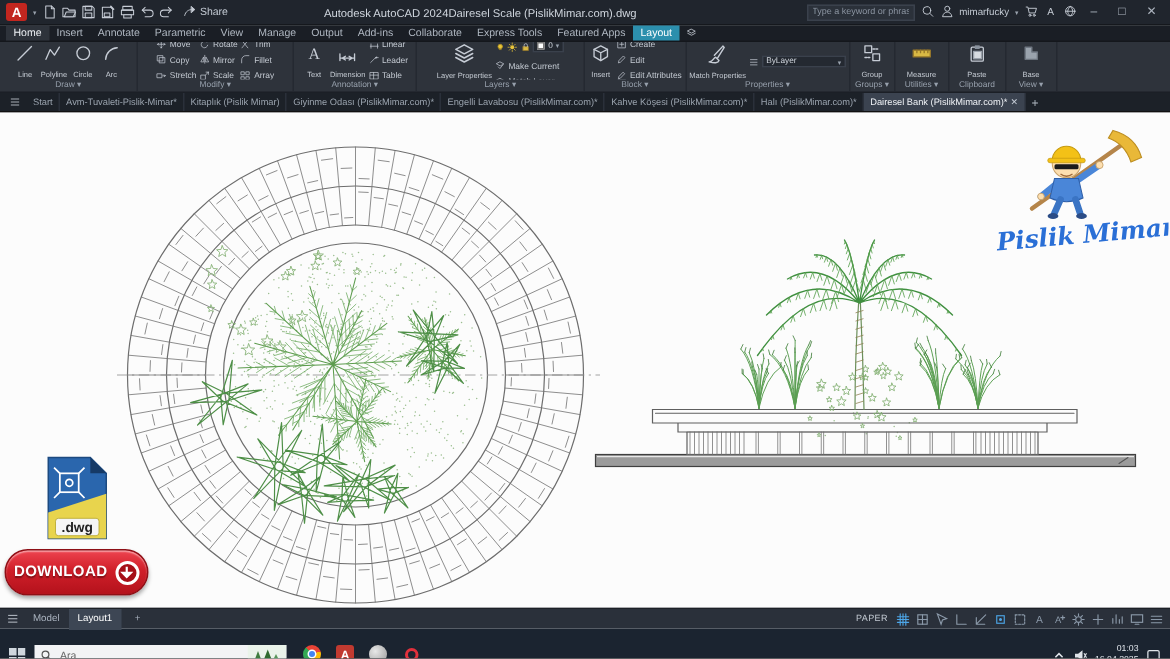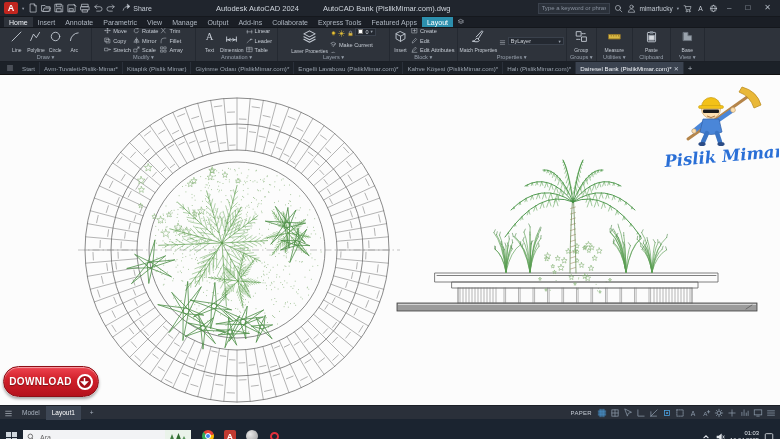--- a/index.html
+++ b/index.html
@@ -12,7 +12,7 @@
   .qat{display:flex;align-items:center;gap:3px;}
   .qat span{display:flex;}
   .sharelbl{font-size:7px;color:#c3cad3;margin-left:2px;display:flex;align-items:center;gap:2px;}
-  .titlecenter{font-size:7.5px;color:#cfd5dd;white-space:nowrap;margin-left:60px;display:flex;gap:24px;}
+  .titlecenter{font-size:7.5px;color:#cfd5dd;white-space:nowrap;margin-left:60px;display:flex;gap:0;}
   .tb-right{margin-left:auto;display:flex;align-items:center;gap:4px;}
   .tb-search{width:72px;height:11px;background:#2b313a;border:1px solid #3a414c;color:#c6ccd5;font-size:6px;padding:0 3px;}
   .tb-search::placeholder{color:#8a93a0;}

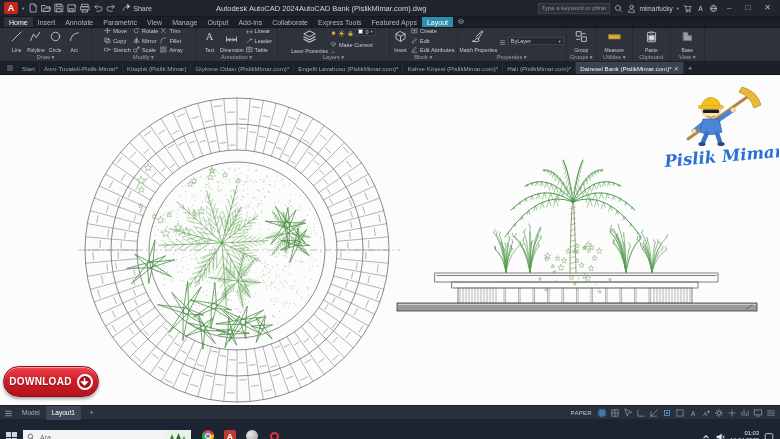--- a/index.html
+++ b/index.html
@@ -140,7 +140,7 @@
     </div>
     <div class="titlecenter">
       <span>Autodesk AutoCAD 2024</span>
-      <span>AutoCAD Bank (PislikMimar.com).dwg</span>
+      <span>Dairesel Scale (PislikMimar.com).dwg</span>
     </div>
     <div class="tb-right">
       <input class="tb-search" placeholder="Type a keyword or phrase" style="">

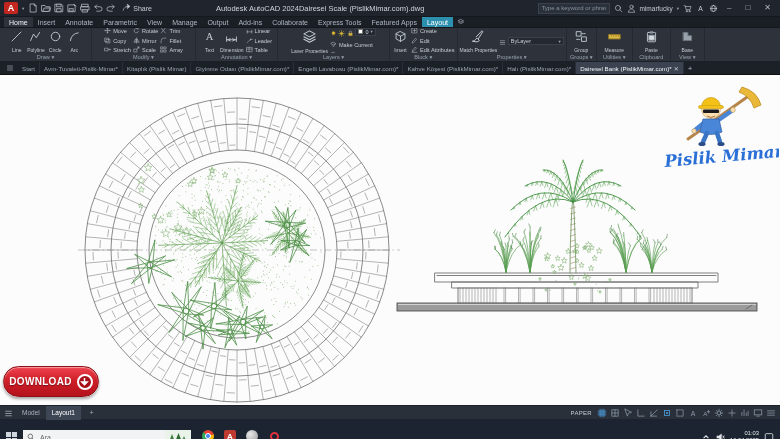--- a/index.html
+++ b/index.html
@@ -587,6 +587,20 @@
       </svg>
     </div>
 
+    <div class="dwgfile">
+      <svg viewBox="0 0 48 60" width="47" height="58">
+        <path d="M4 2 h29 l11 11 v45 H4 z" fill="#2a66ad" stroke="#1c4a80" stroke-width="1"></path>
+        <path d="M33 2 l11 11 h-11 z" fill="#163a66"></path>
+        <path d="M4 40 L44 27 V58 H4 z" fill="#e8d44d"></path>
+        <g stroke="#fff" stroke-width="1.2" fill="none">
+          <rect x="12" y="13" width="13" height="13"></rect>
+          <path d="M12 13 L8 9 M25 13 l4-4 M12 26 l-4 4 M25 26 l4 4"></path>
+          <circle cx="18.5" cy="19.5" r="2.4"></circle>
+        </g>
+        <rect x="9" y="44" width="30" height="12" rx="2" fill="#f5f5f5" stroke="#b9a82e" stroke-width="0.6"></rect>
+        <text x="24" y="53.5" text-anchor="middle" font-size="9.5" font-weight="bold" fill="#222" font-family="'Liberation Sans',sans-serif">.dwg</text>
+      </svg>
+    </div>
 
     <div class="dl">
       <span class="txt">DOWNLOAD</span>

